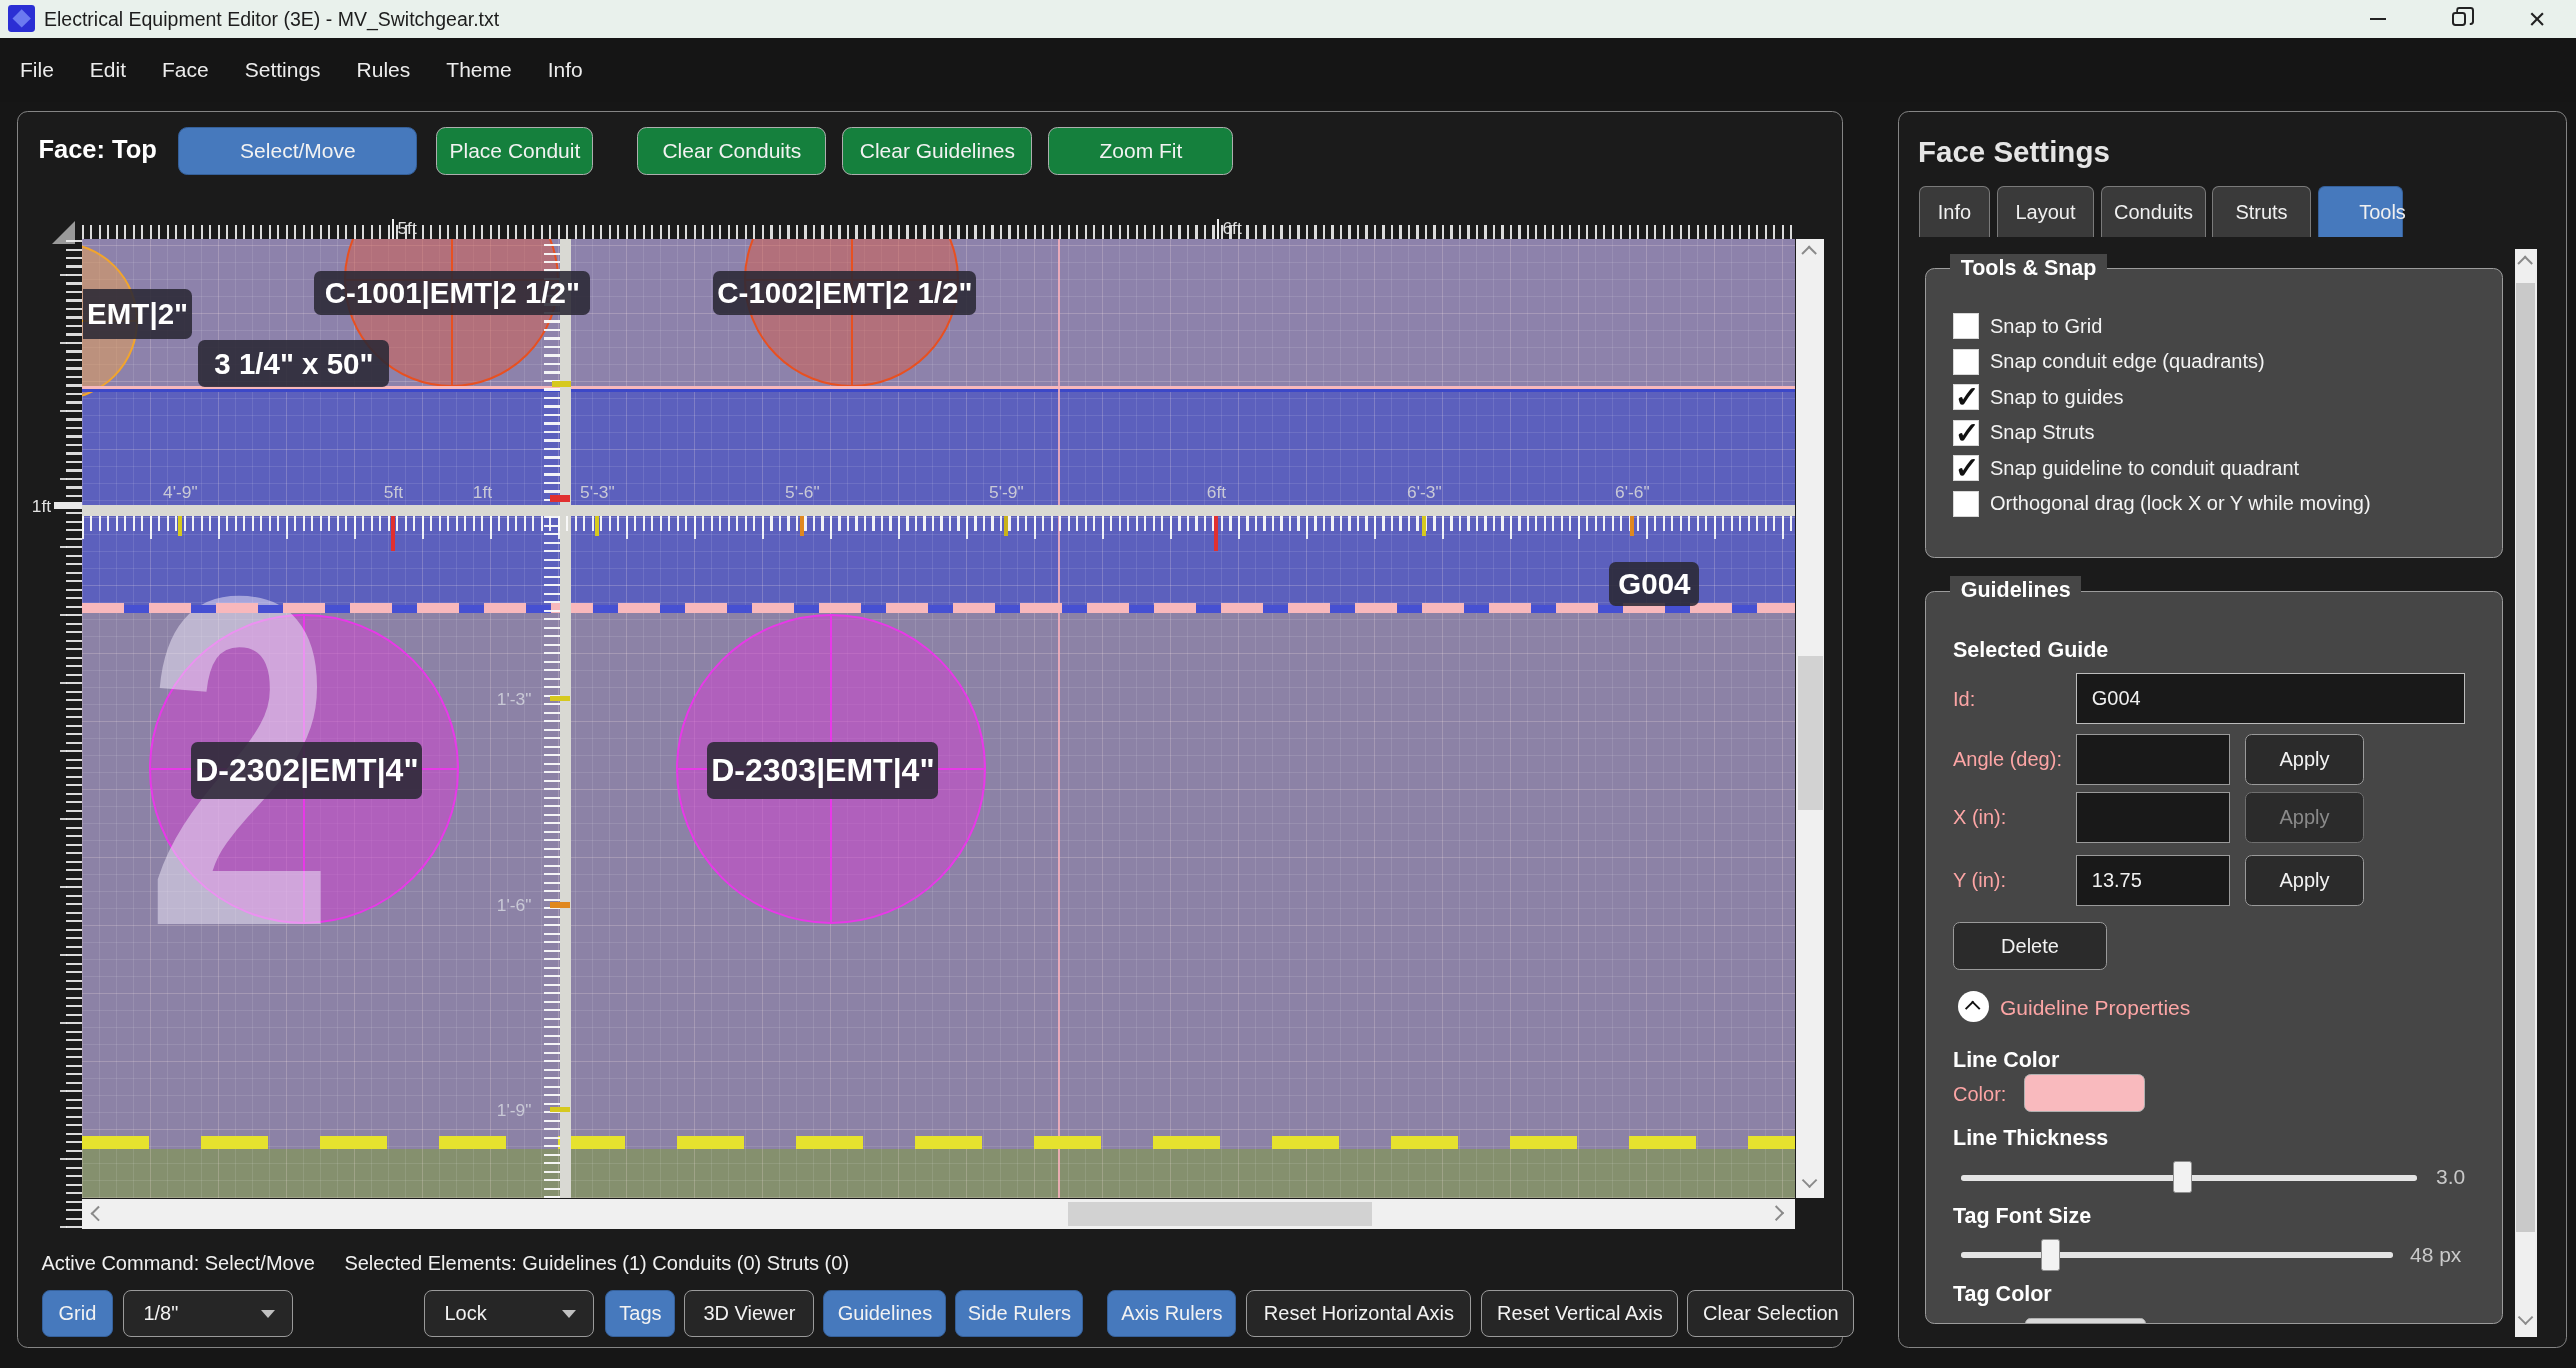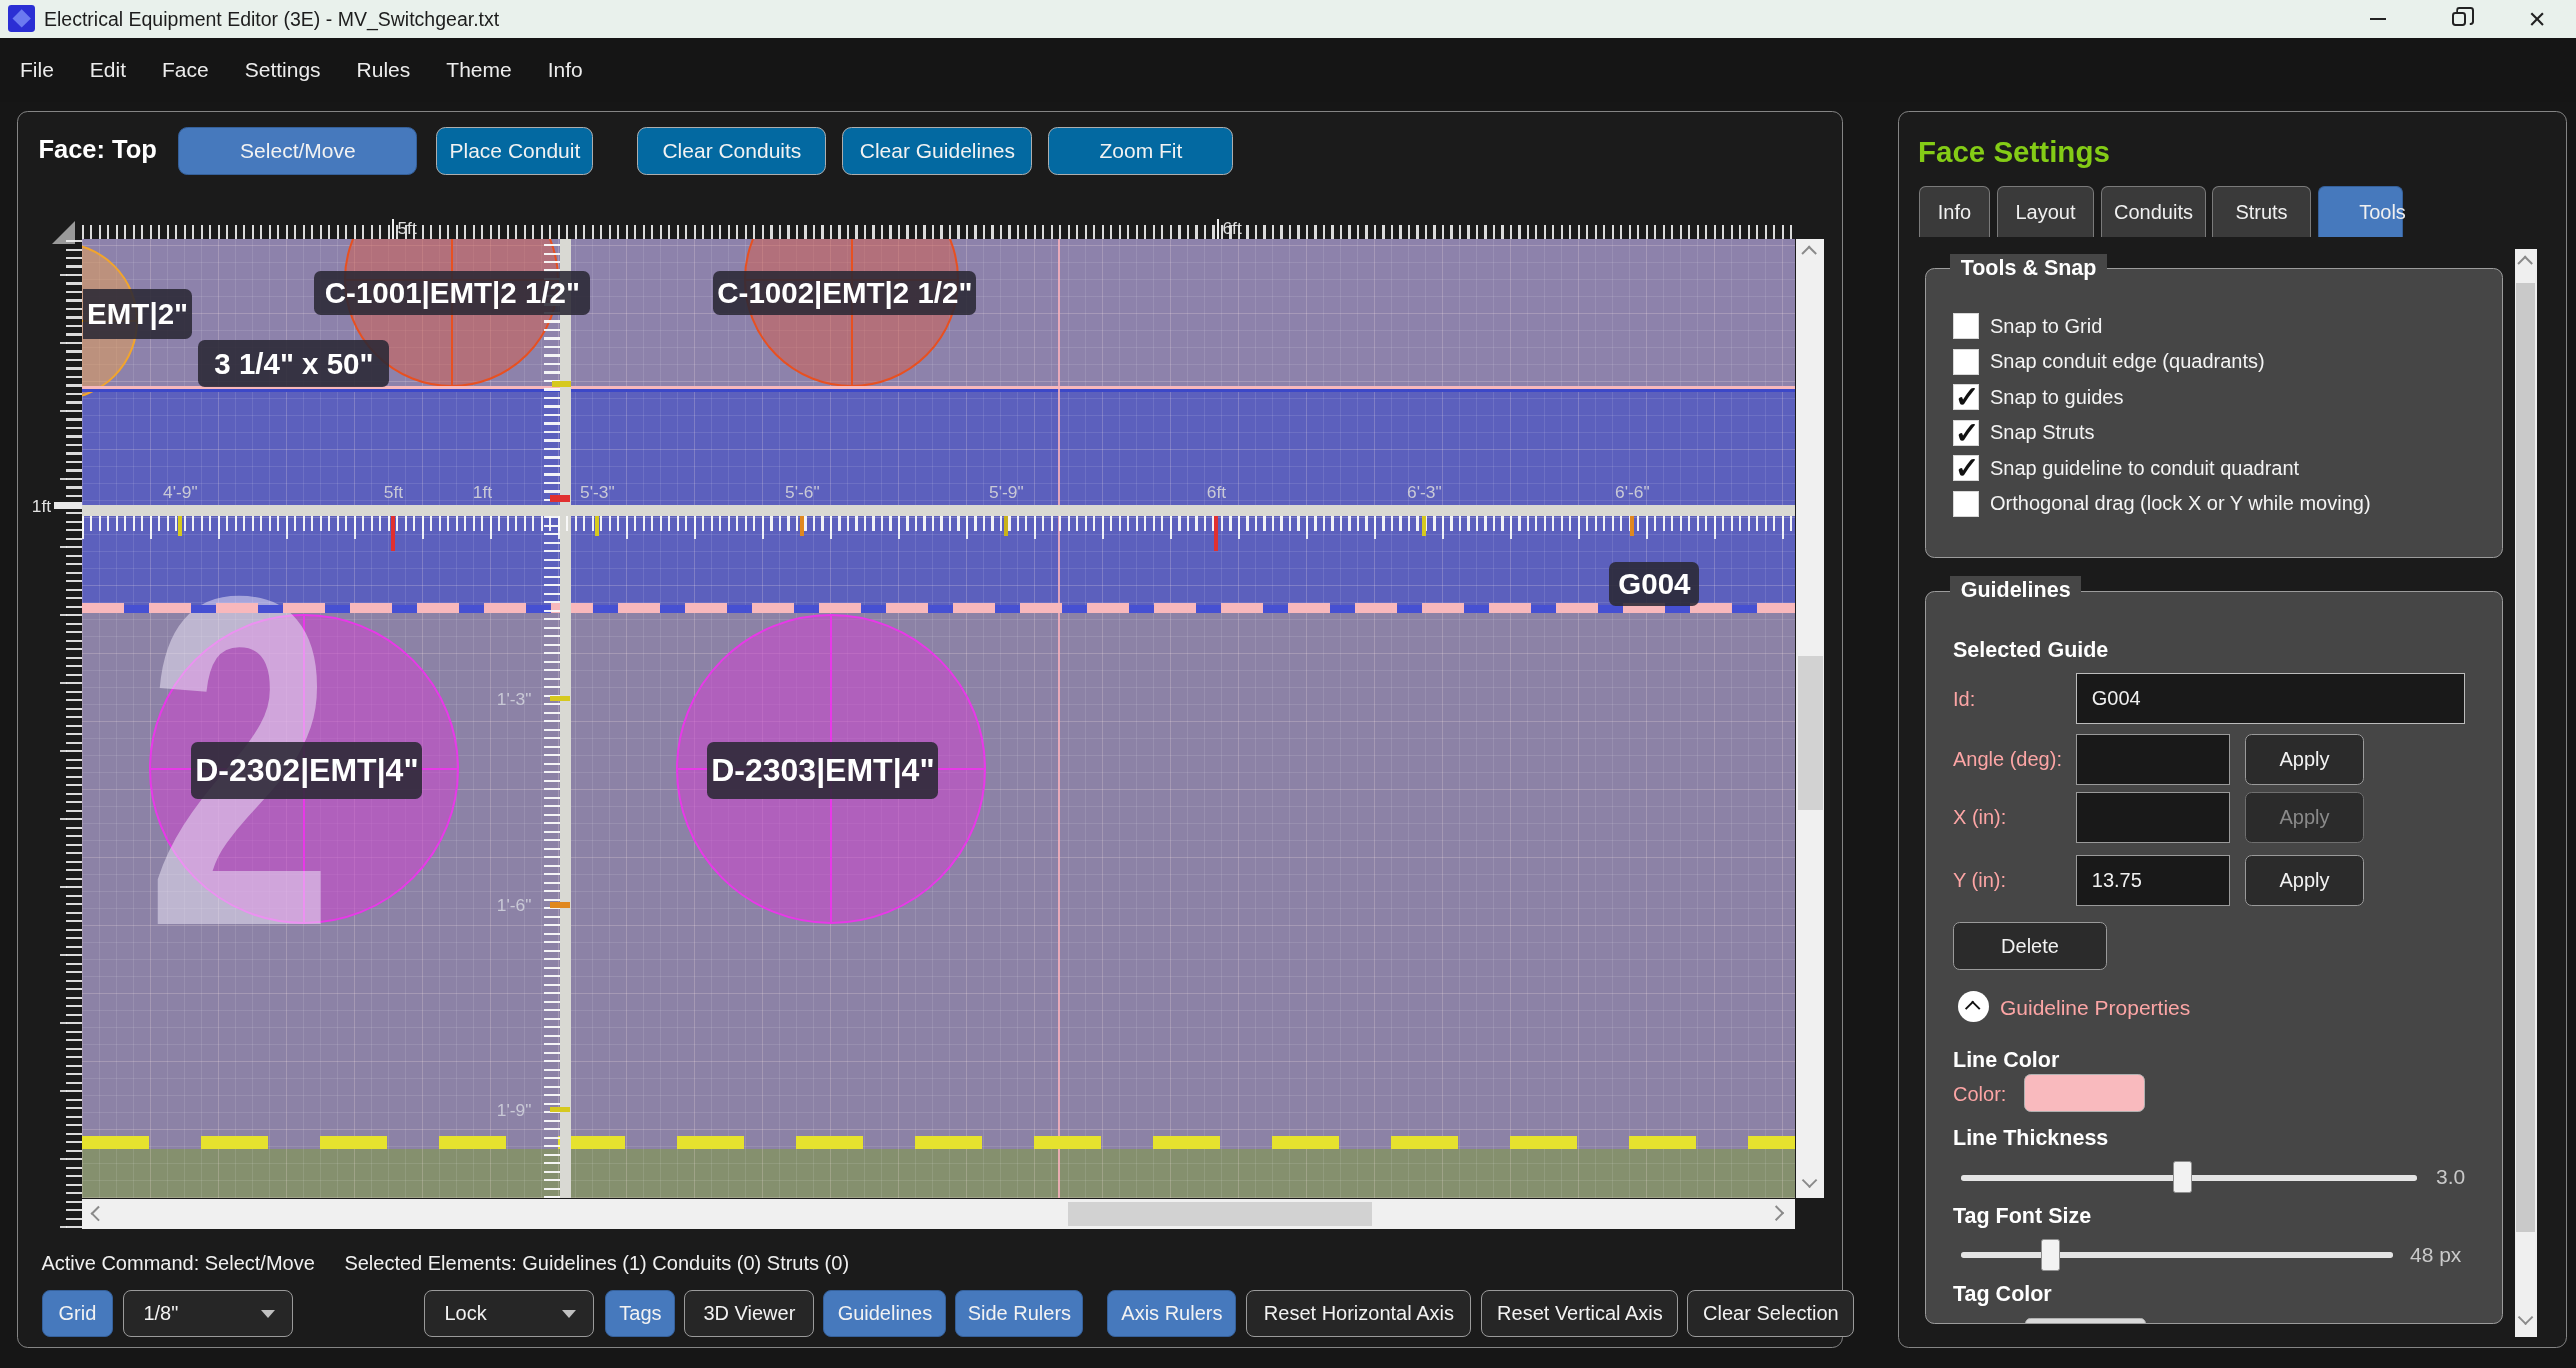--- a/index.html
+++ b/index.html
@@ -37,7 +37,7 @@
 
   
   .face-label { position:absolute; left:20px; top:23px; font-size:25.5px; font-weight:bold; color:#fff; }
-  .tb-btn { position:absolute; height:48px; border-radius:9.4px; background:#0369a1; border:1.3px solid #aeaeae;
+  .tb-btn { position:absolute; height:48px; border-radius:9.4px; background:#15803d; border:1.3px solid #aeaeae;
     color:#f2f2f2; font-size:21px; display:flex; align-items:center; justify-content:center; }
   .tb-btn.accent { background:var(--accent); border-color:#35609a; }
 

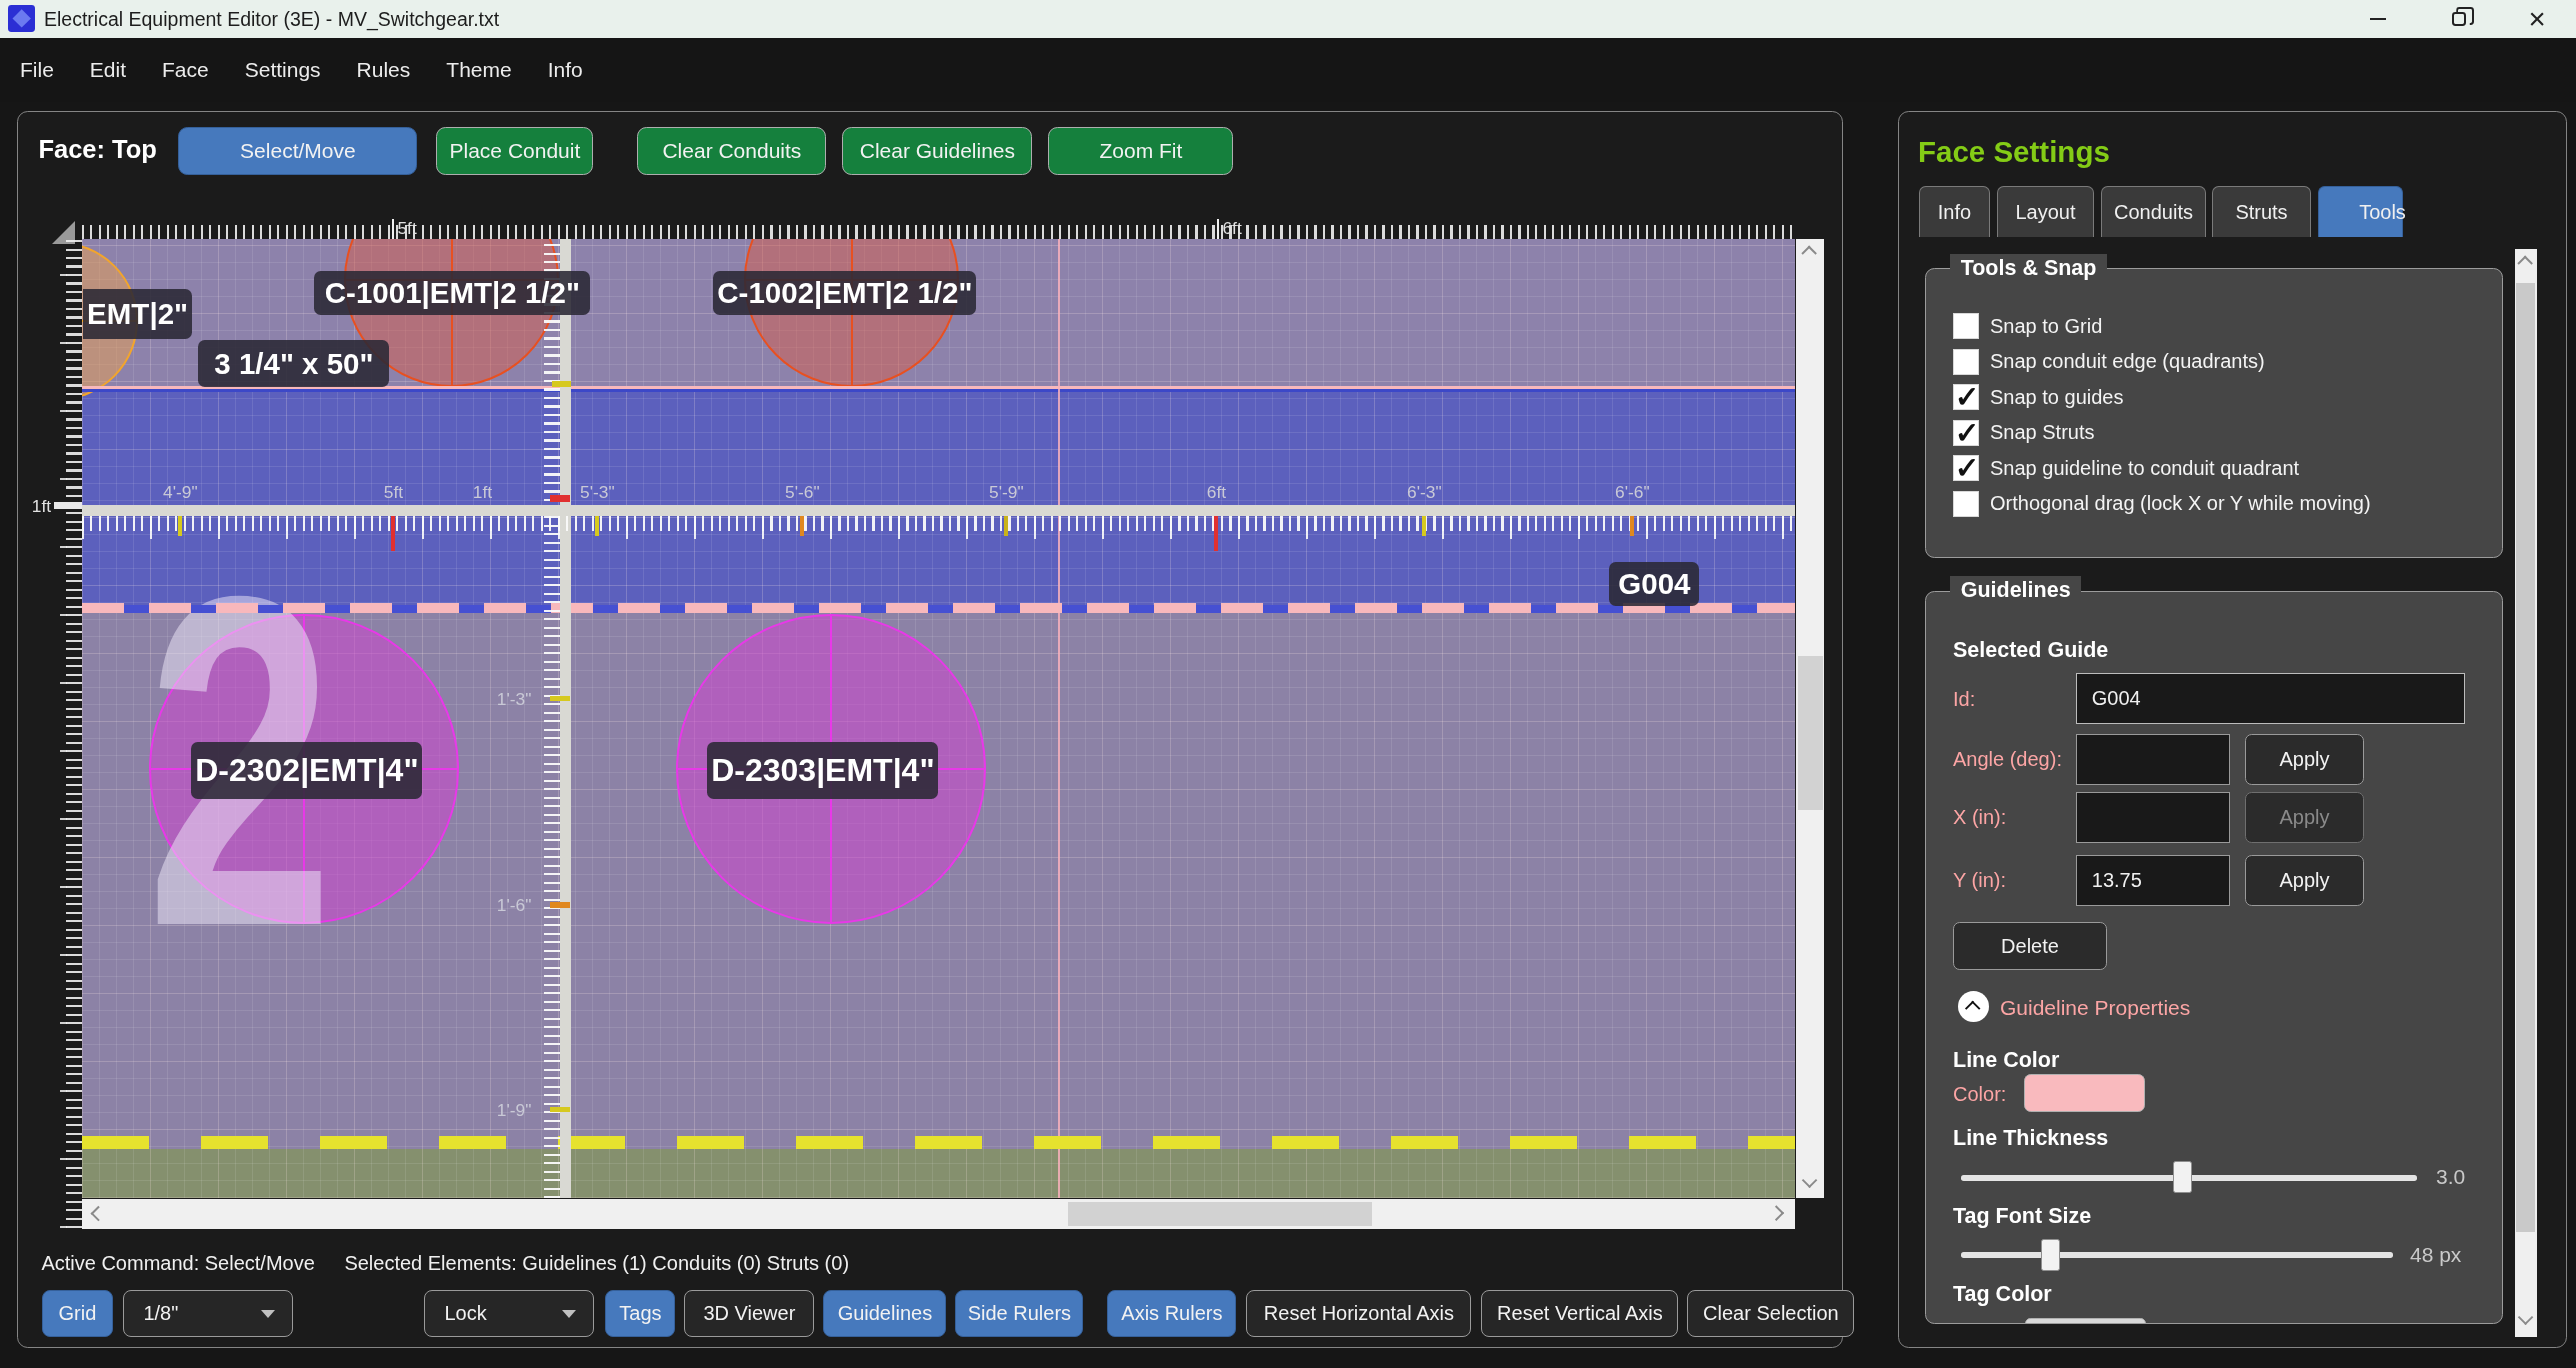--- a/index.html
+++ b/index.html
@@ -111,7 +111,7 @@
     border-left:7.4px solid transparent; border-right:7.4px solid transparent; border-top:8.7px solid #c0c0c0; }
 
   
-  .panel-title { position:absolute; left:19px; top:23px; font-size:29.5px; font-weight:bold; color:#84cc16; }
+  .panel-title { position:absolute; left:19px; top:23px; font-size:29.5px; font-weight:bold; color:#e5e5e5; }
   .tab { position:absolute; top:74px; height:51px; background:#3a3a3a; border:1.3px solid #7a7a7a; border-bottom:none;
     border-radius:6.7px 6.7px 0 0; color:#f0f0f0; font-size:20px; display:flex; align-items:center; justify-content:center; }
   .tab.accent { background:var(--accent); border-color:#35609a; }

